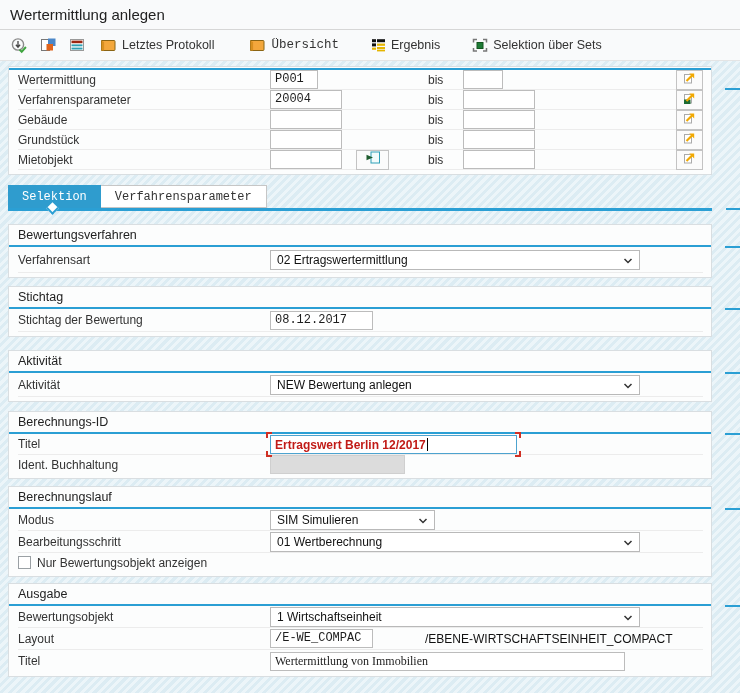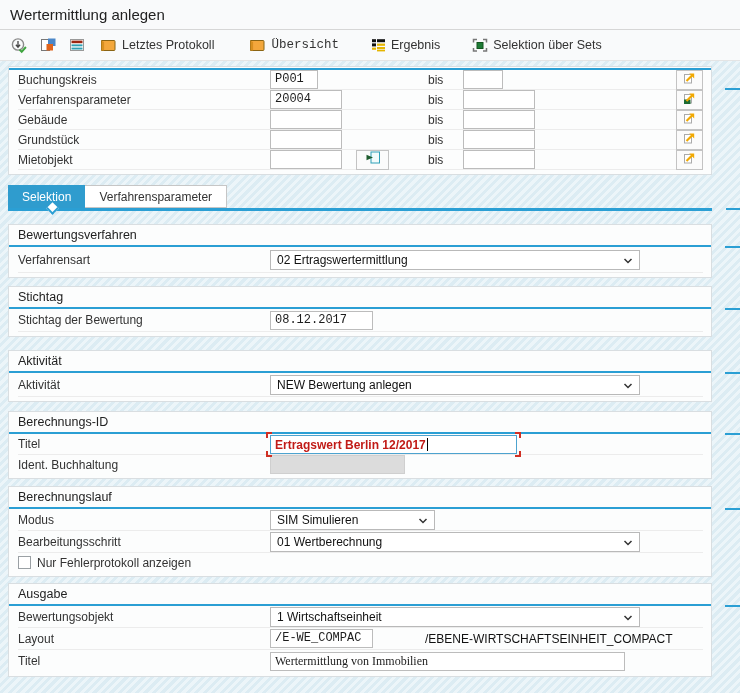--- a/index.html
+++ b/index.html
@@ -159,7 +159,7 @@
   <div class="edge-dash"></div>
 
   <div class="frow">
-    <div class="flabel">Buchungskreis</div>
+    <div class="flabel">Wertermittlung</div>
     <div class="fcell">
         <div class="field w48">P001</div>
       </div>

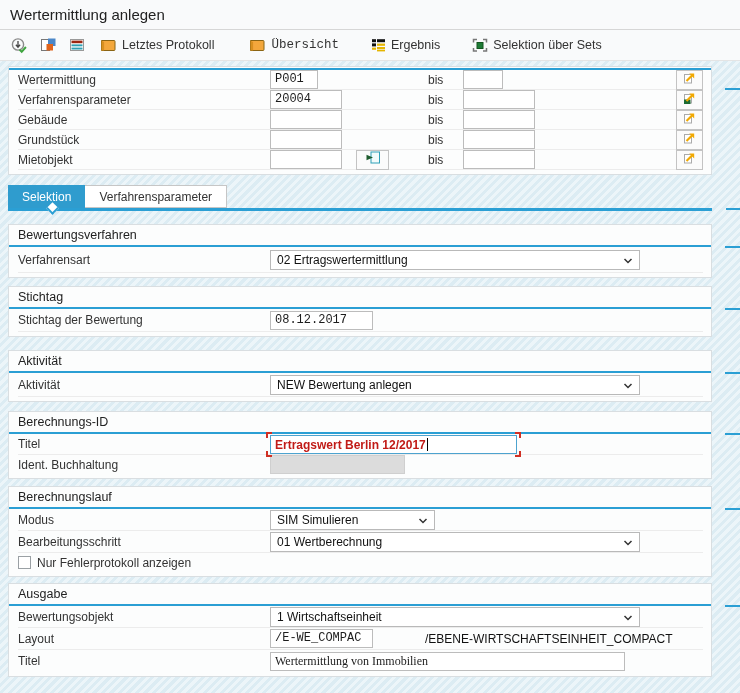--- a/index.html
+++ b/index.html
@@ -62,7 +62,7 @@
   .cblabel{font-size:12px;color:#333;}
   
   .tabsrow{display:flex;margin:10px 28px 0 8px;height:23px;}
-  .tab{display:flex;align-items:center;padding:0 14px;font-size:12px;cursor:default;}
+  .tab{display:flex;align-items:center;padding:0 14px;font-size:12px;cursor:default;font-family:Liberation Mono, monospace;}
   .tab.active{background:#2f9cce;color:#fff;}
   .tab.inactive{background:#fff;color:#333;border:1px solid #c6c6c6;border-left:none;text-align:right;}
   .tabline{position:relative;margin:0 28px 0 8px;height:3px;background:#2b9fd4;}

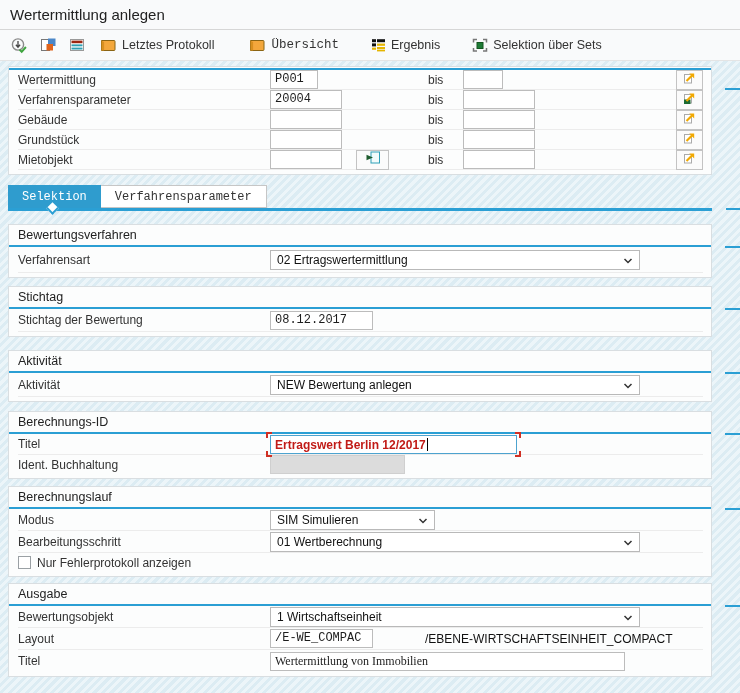--- a/index.html
+++ b/index.html
@@ -372,7 +372,7 @@
   </div>
   <div class="frow h19 noline">
     <div class="cbox"></div>
-    <div class="cblabel">Nur Fehlerprotokoll anzeigen</div>
+    <div class="cblabel">Nur Bewertungsobjekt anzeigen</div>
   </div>
 </div>
 

